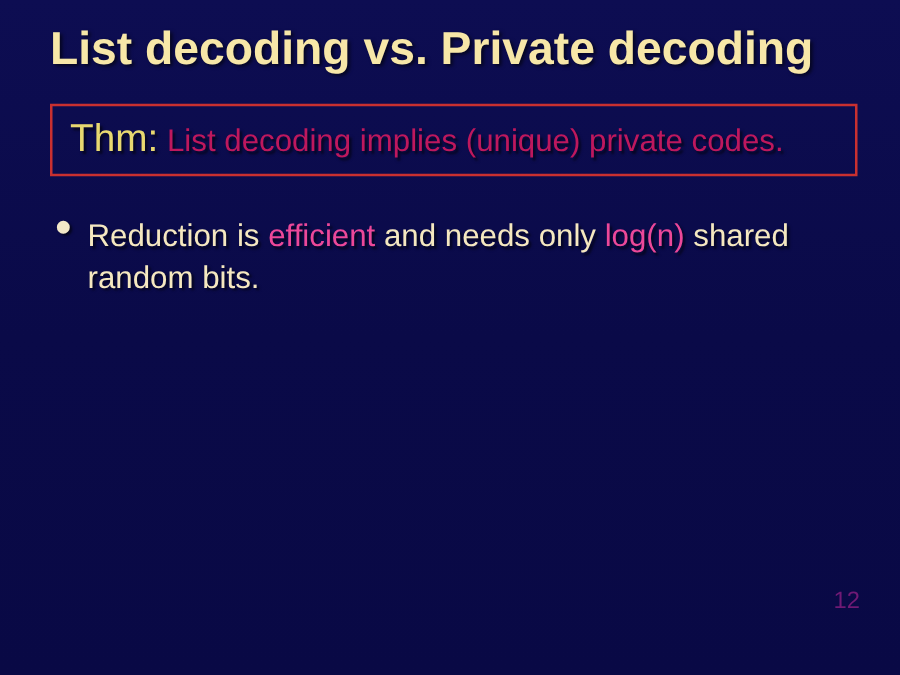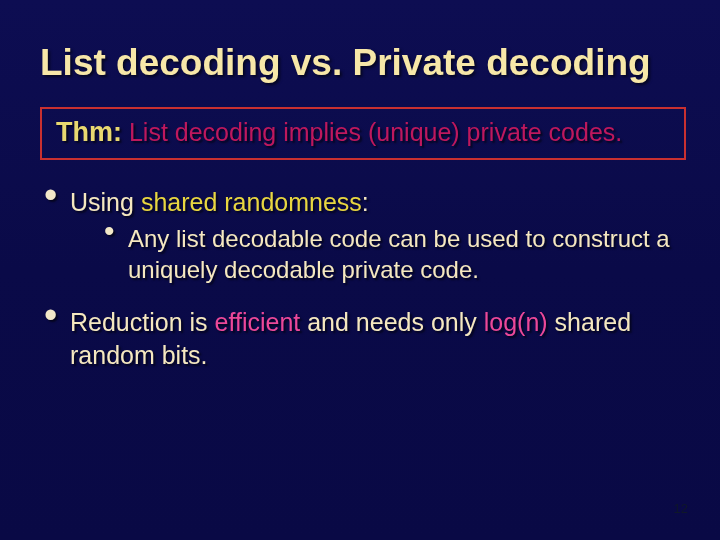--- a/index.html
+++ b/index.html
@@ -16,7 +16,6 @@
     height: 512px;
     padding: 18px 30px 20px 40px;
     position: relative;
-    margin-top: 24px;
   }
   .title {
     font-size: 37px;

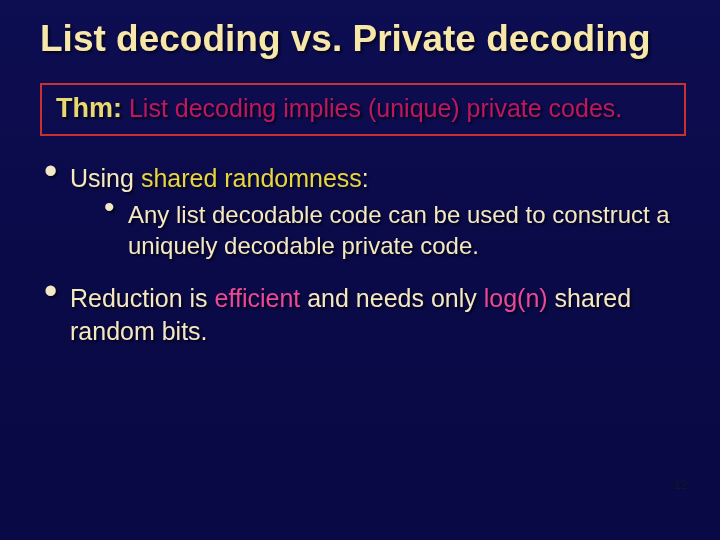--- a/index.html
+++ b/index.html
@@ -32,9 +32,8 @@
   }
   .thm-label {
     color: #e8d870;
-    font-size: 27px;
+    font-size: 31px;
     text-shadow: 2px 2px 2px rgba(0,0,0,0.6);
-    font-weight: bold;
   }
   .thm-text {
     color: #be185d;

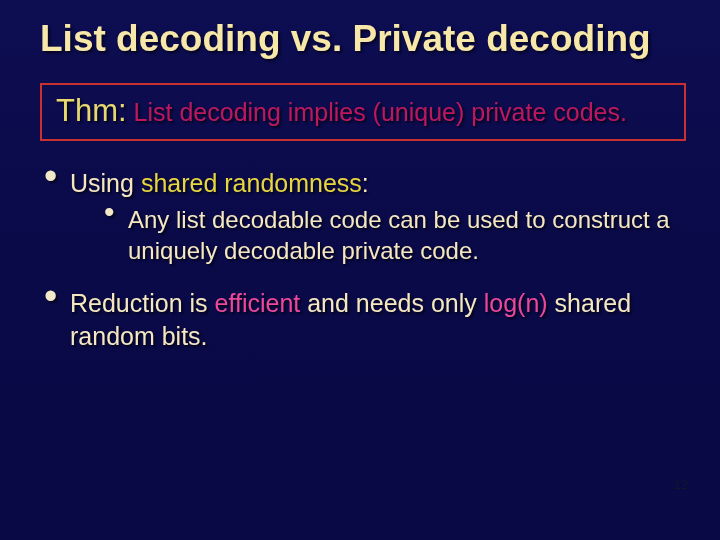--- a/index.html
+++ b/index.html
@@ -98,12 +98,6 @@
   </div>
 
   <ul>
-    <li class="b1">
-      <span>Using </span><span class="hl-yellow">shared randomness</span><span>:</span>
-      <ul>
-        <li class="b2">Any list decodable code can be used to construct a uniquely decodable private code.</li>
-      </ul>
-    </li>
     <li class="gap"></li>
     <li class="b1">
       <span>Reduction is </span><span class="hl-orange">efficient</span><span> and needs only </span><span class="hl-orange">log(n)</span><span> shared random bits.</span>

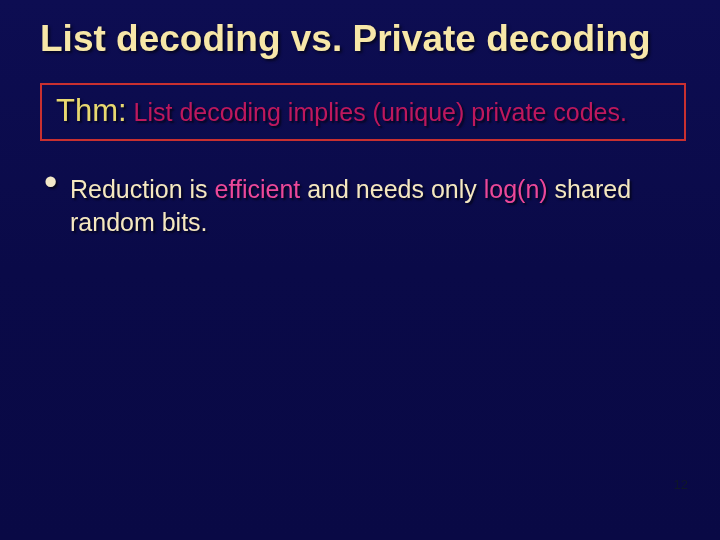--- a/index.html
+++ b/index.html
@@ -81,8 +81,8 @@
     position: absolute;
     right: 32px;
     bottom: 20px;
-    color: #0f172a;
-    font-size: 13px;
+    color: #701a75;
+    font-size: 19px;
     font-family: Arial, sans-serif;
   }
 </style>

